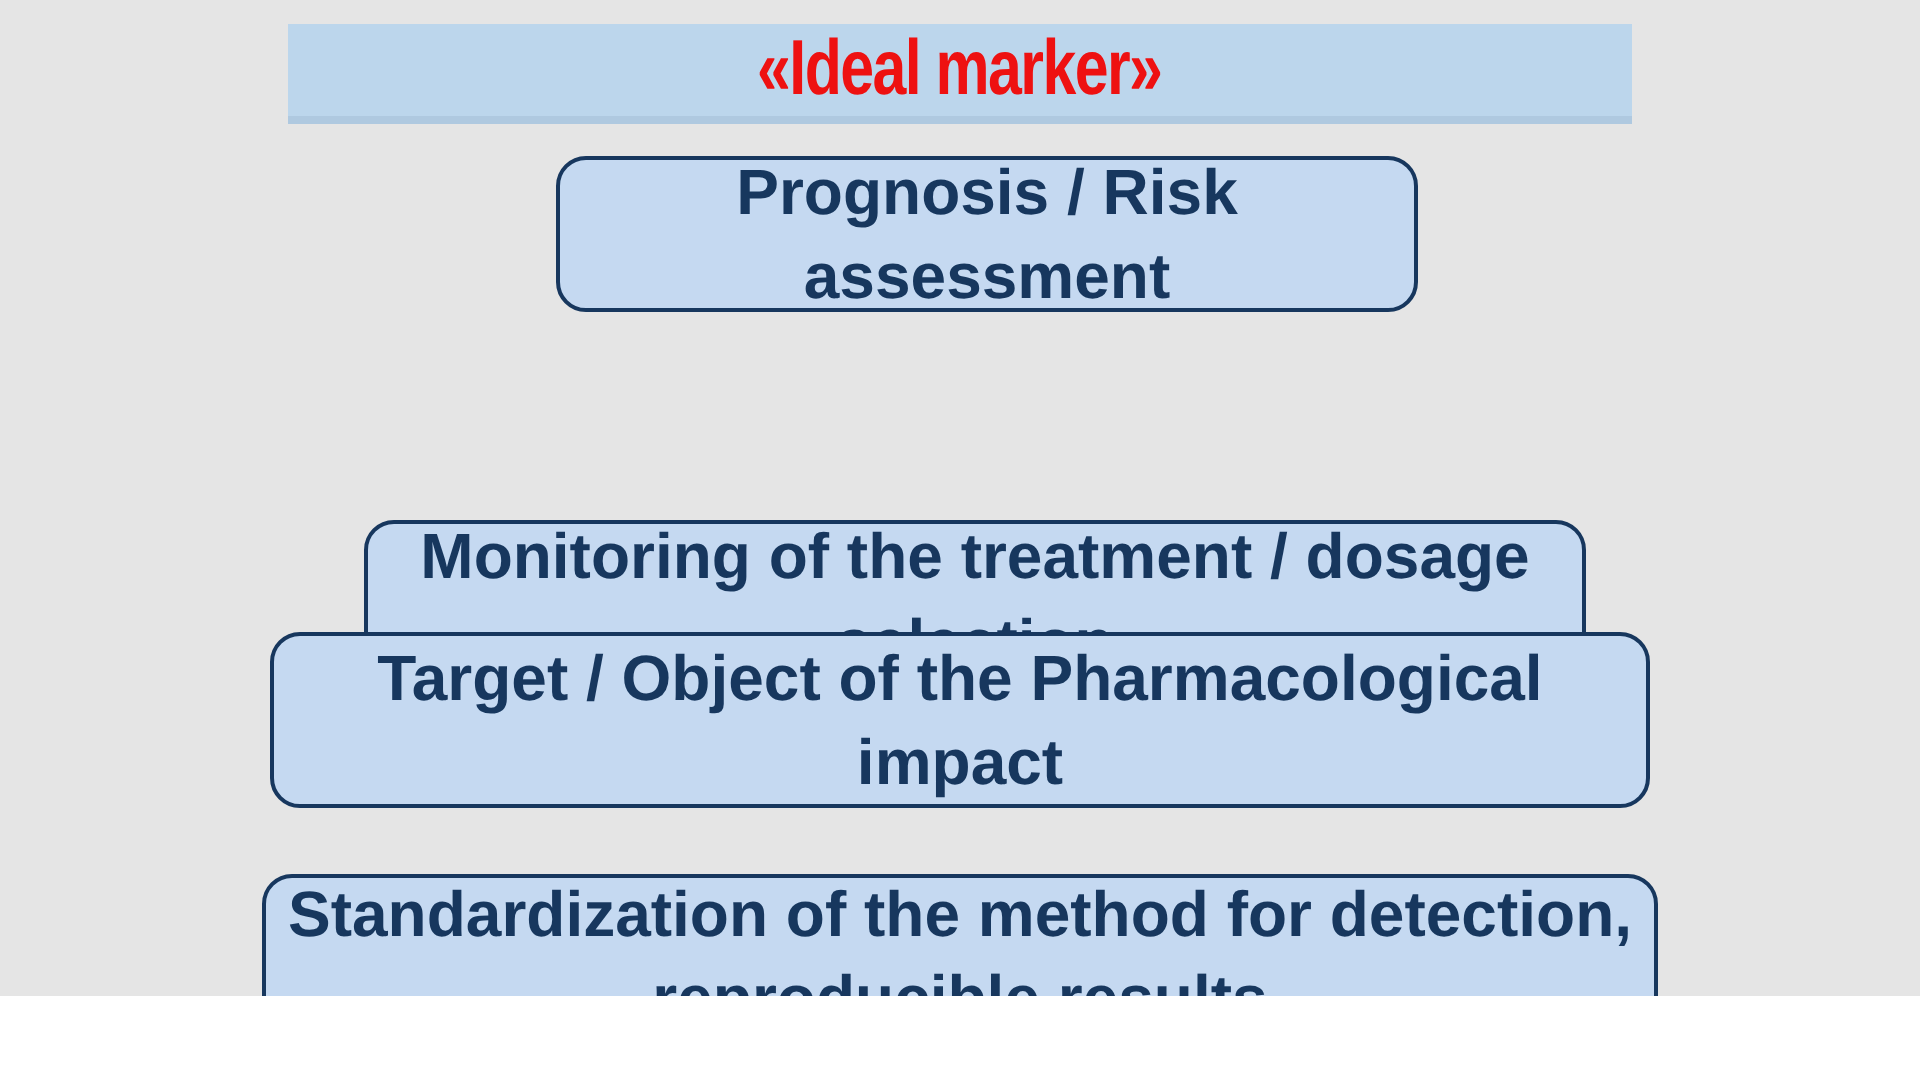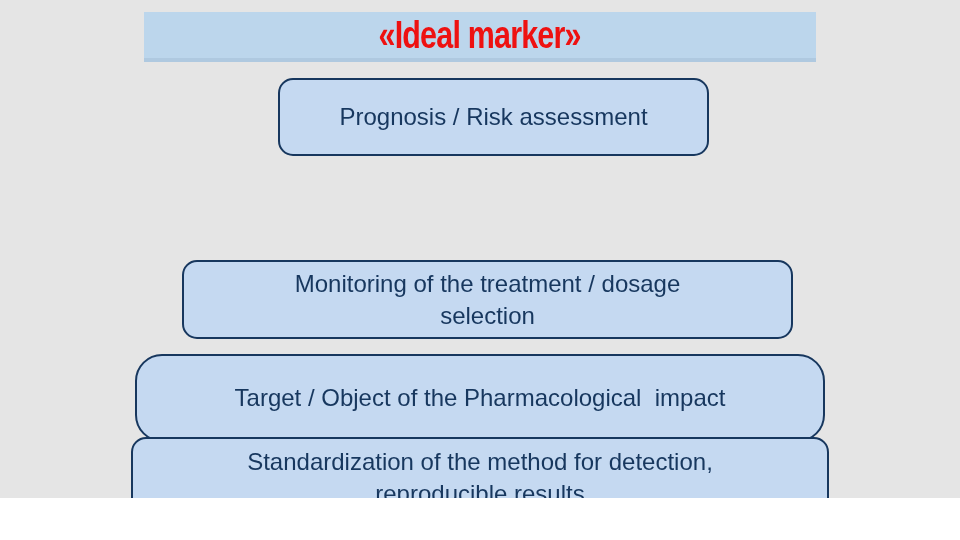--- a/index.html
+++ b/index.html
@@ -50,8 +50,8 @@
   }
   .bubble .label {
     color: #17375E;
-    font-weight: normal;
-    font-size: 24px;
+    font-weight: bold;
+    font-size: 32px;
     line-height: 1.32;
     text-align: center;
     white-space: pre-wrap;

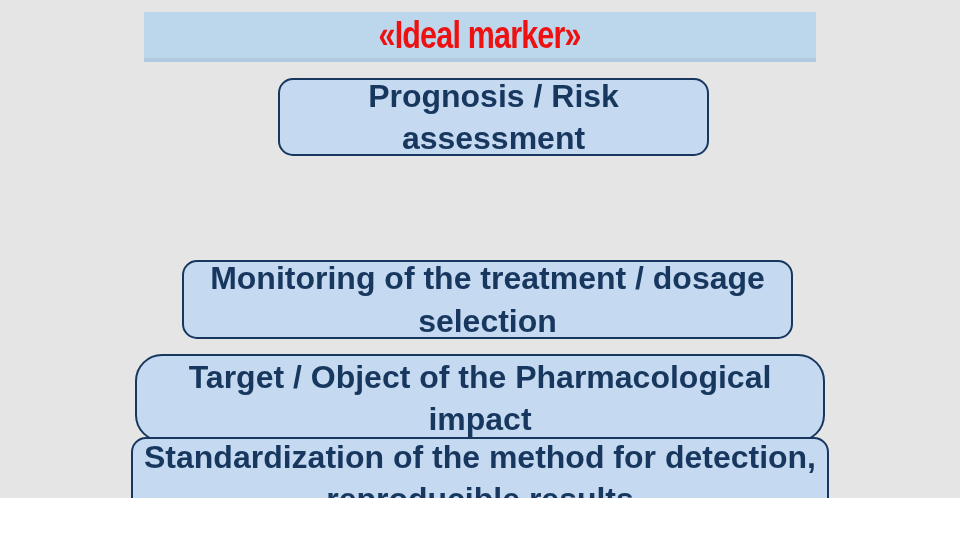--- a/index.html
+++ b/index.html
@@ -59,7 +59,7 @@
   .box1 { left: 278px; top: 78px;  width: 431px; height: 78px; }
   .box2 { left: 228px; top: 174px; width: 500px; height: 49px; }
   .box3 { left: 182px; top: 260px; width: 611px; height: 79px; }
-  .box4 { left: 135px; top: 354px; width: 690px; height: 88px; border-radius: 27px; }
+  .box4 { left: 135px; top: 316px; width: 690px; height: 88px; }
   .box5 { left: 131px; top: 437px; width: 698px; height: 82px; }
   .page-number {
     position: absolute;

